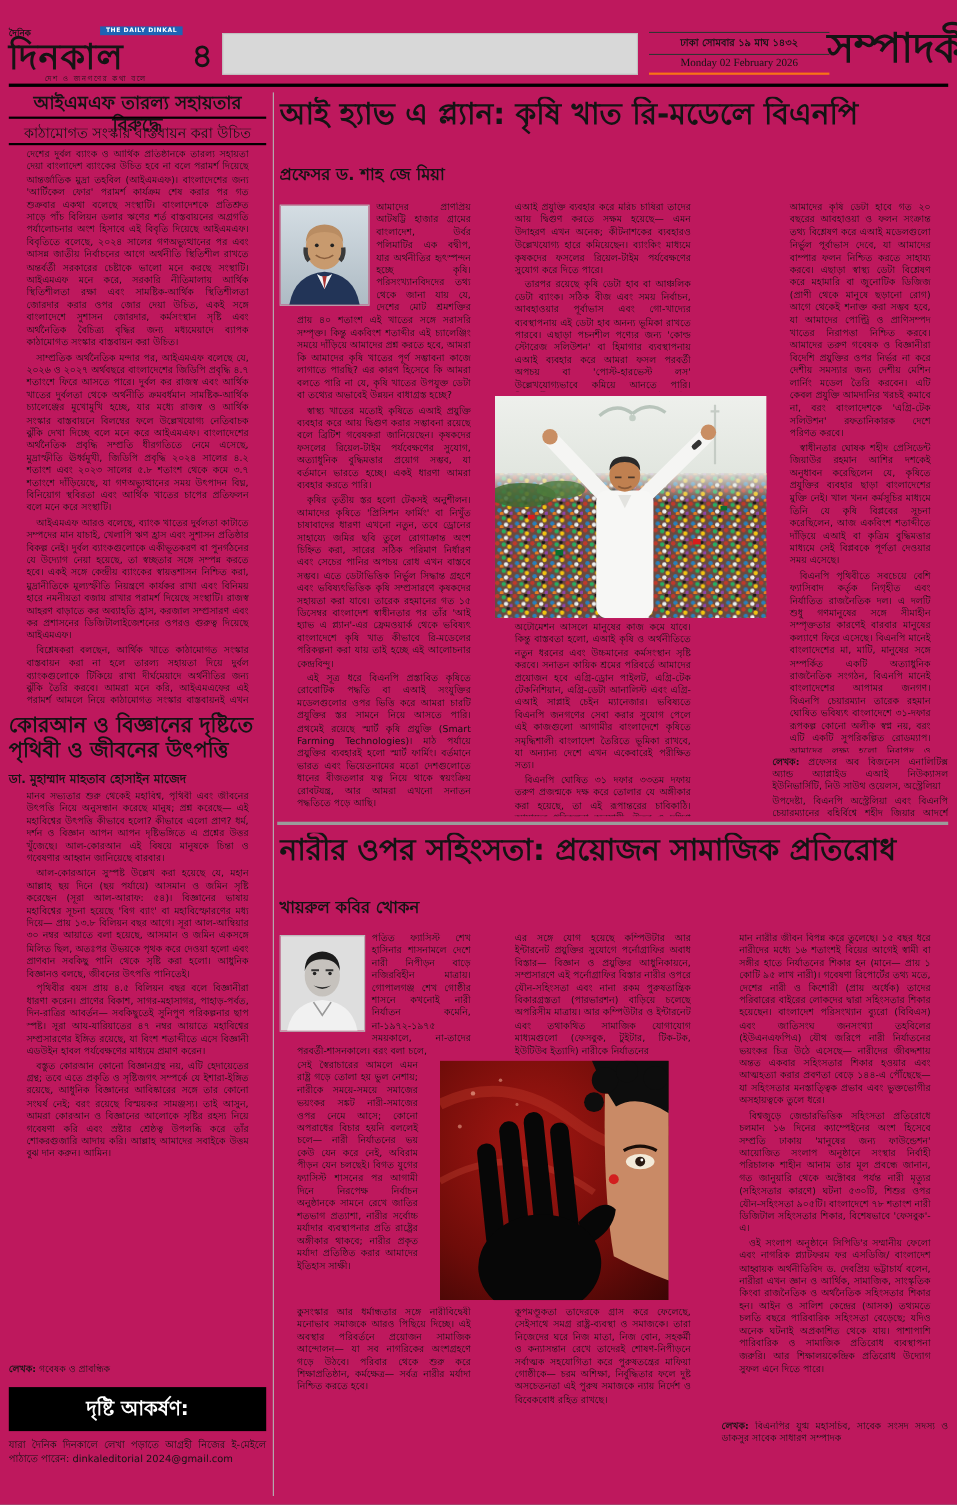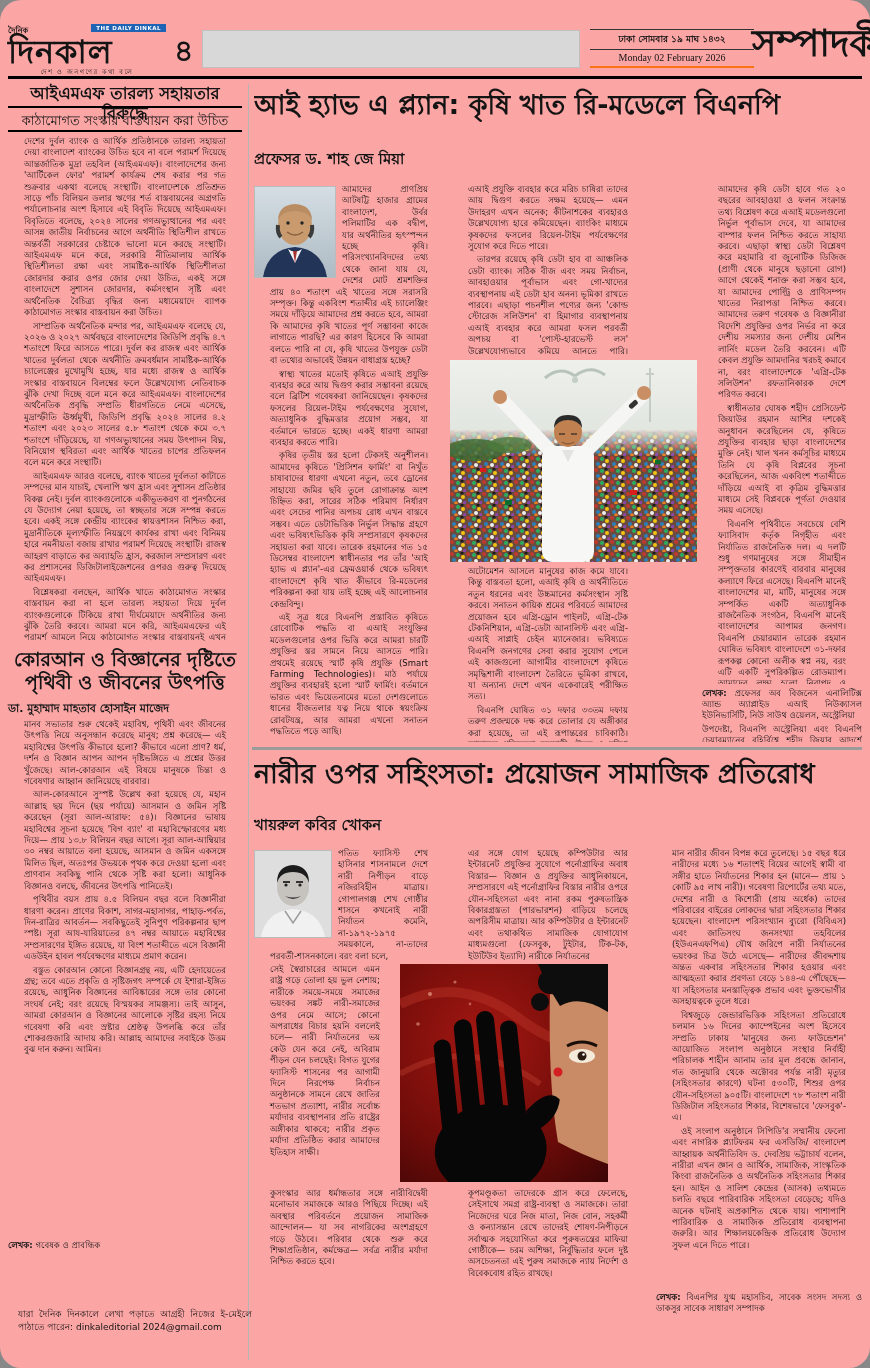--- a/index.html
+++ b/index.html
@@ -3,8 +3,8 @@
 <meta charset="utf-8">
 <style>
   html,body{margin:0;padding:0;background:#888;}
-  .page{position:relative;width:870px;height:1368px;background:#fca5a5;color:#141414;
-        font-family:"DejaVu Sans","Liberation Sans",sans-serif;overflow:hidden;margin:0 auto;border-radius:21px;}
+  .page{position:relative;width:870px;height:1368px;background:#be185d;color:#141414;
+        font-family:"DejaVu Sans","Liberation Sans",sans-serif;overflow:hidden;margin:0 auto;}
   .abs{position:absolute;}
   
   .logo-top{display:flex;justify-content:space-between;align-items:flex-start;width:158px;}

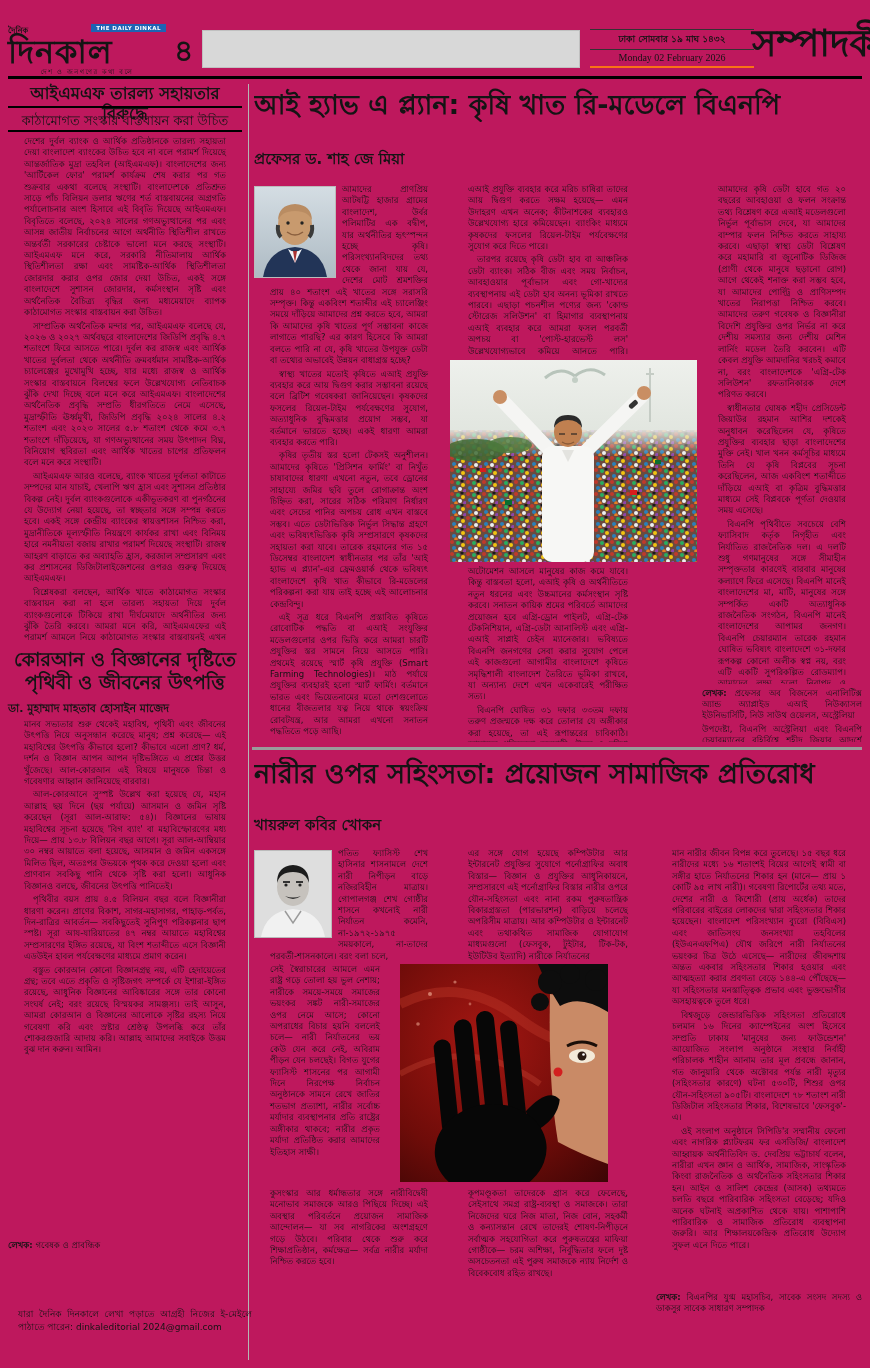--- a/index.html
+++ b/index.html
@@ -27,7 +27,7 @@
   .body-text p:first-child{text-indent:0;}
   .headline-sm{font-size:16.5px;font-weight:800;text-align:center;line-height:1.2;}
   .subhead-sm{font-size:13px;font-weight:400;text-align:center;}
-  .headline-md{font-size:19px;font-weight:800;text-align:center;line-height:1.2;}
+  .headline-md{font-size:19px;font-weight:800;text-align:left;line-height:1.2;}
   .byline-sm{font-size:11px;font-weight:700;}
   .headline-xl{font-size:27px;font-weight:800;line-height:1.25;white-space:nowrap;overflow:hidden;}
   .byline-lg{font-size:15px;font-weight:700;}

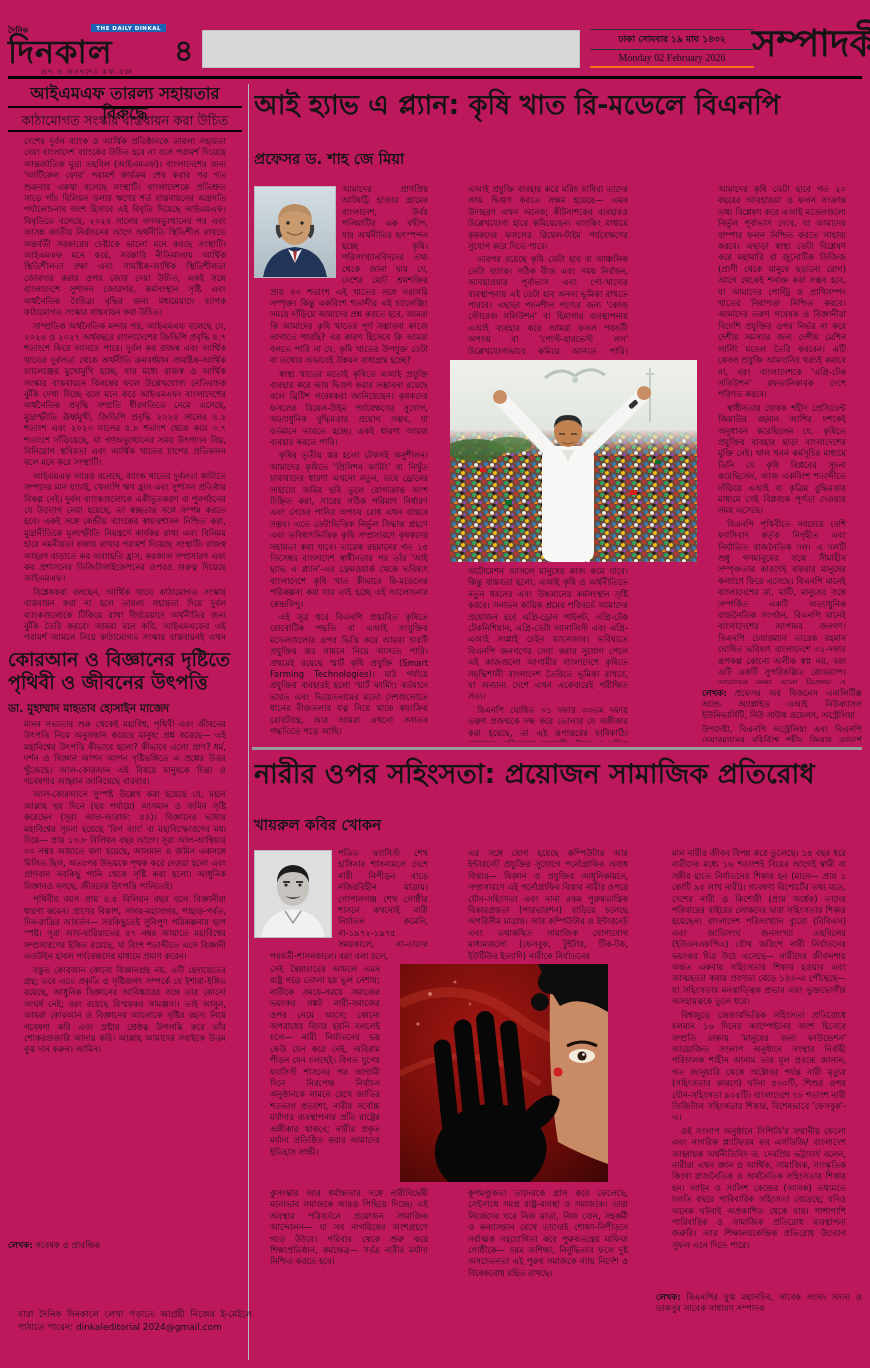--- a/index.html
+++ b/index.html
@@ -94,6 +94,9 @@
     <p><b>লেখক:</b> <span>গবেষক ও প্রাবন্ধিক</span></p>
   </div>
 
+  <div class="abs attention" style="left:8px;top:1261px;width:234px;height:40px;line-height:40px;">
+    <span>দৃষ্টি আকর্ষণ:</span>
+  </div>
   <div class="abs note" style="left:8px;top:1308px;width:234px;">যারা দৈনিক দিনকালে লেখা পড়াতে আগ্রহী নিজের ই-মেইলে পাঠাতে পারেন: dinkaleditorial 2024@gmail.com</div>
 
   <div class="abs headline-xl" style="left:254px;top:88px;width:608px;">আই হ্যাভ এ প্ল্যান:  কৃষি খাত রি-মডেলে বিএনপি</div>

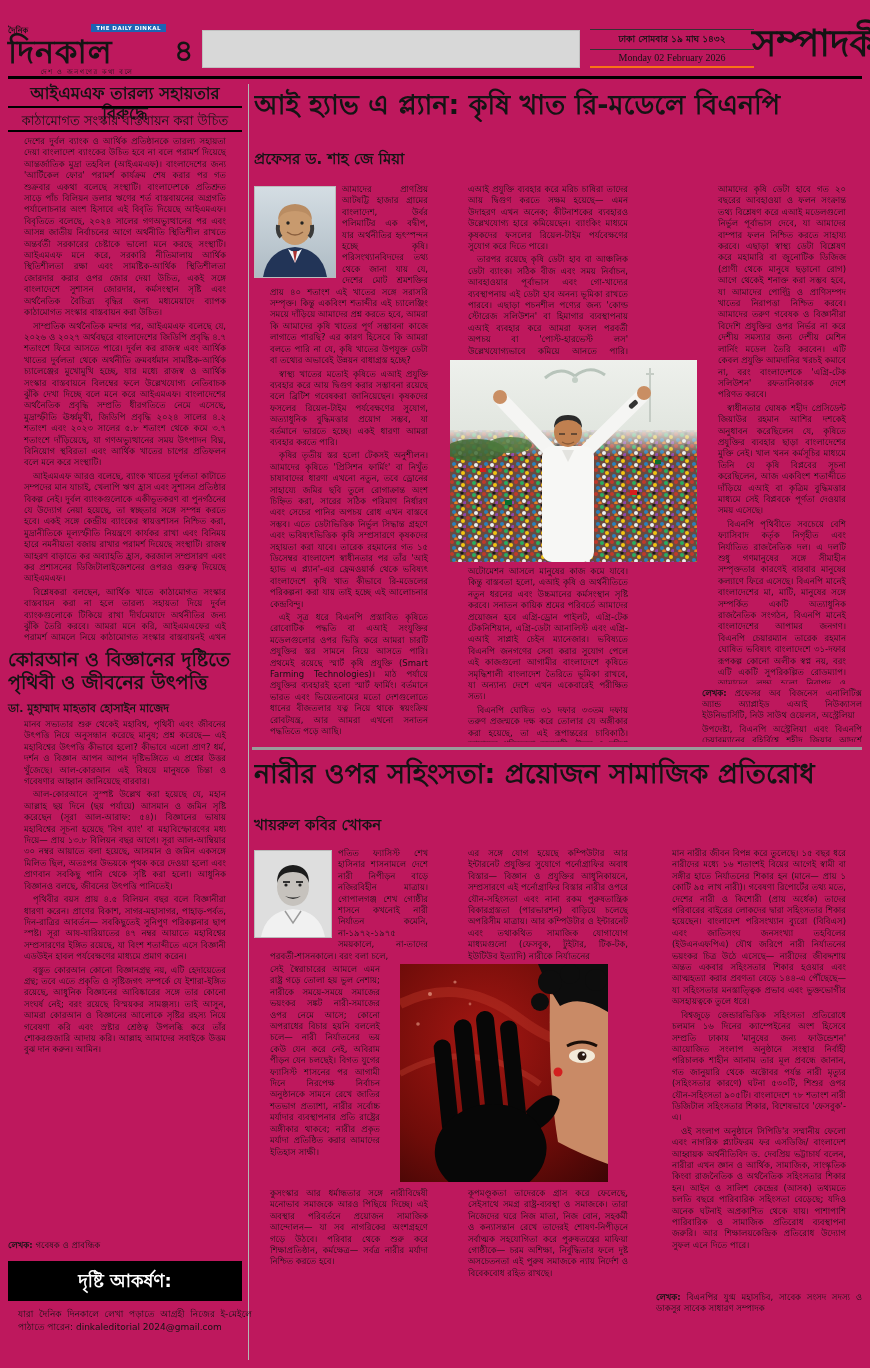--- a/index.html
+++ b/index.html
@@ -35,7 +35,7 @@
   .credit p{margin:0 0 3px;}
   .credit b{font-weight:800;}
   .attention{background:#000;color:#fff;text-align:center;font-size:18px;font-weight:800;}
-  .note{font-size:9px;line-height:13px;text-align:justify;margin-left:10px;}
+  .note{font-size:9px;line-height:13px;text-align:justify;}
   .portrait{float:left;margin:2px 6px 3px 0;border:1px solid #bbb;box-sizing:border-box;}
   .photo-frame{overflow:hidden;}
   svg{display:block;}

